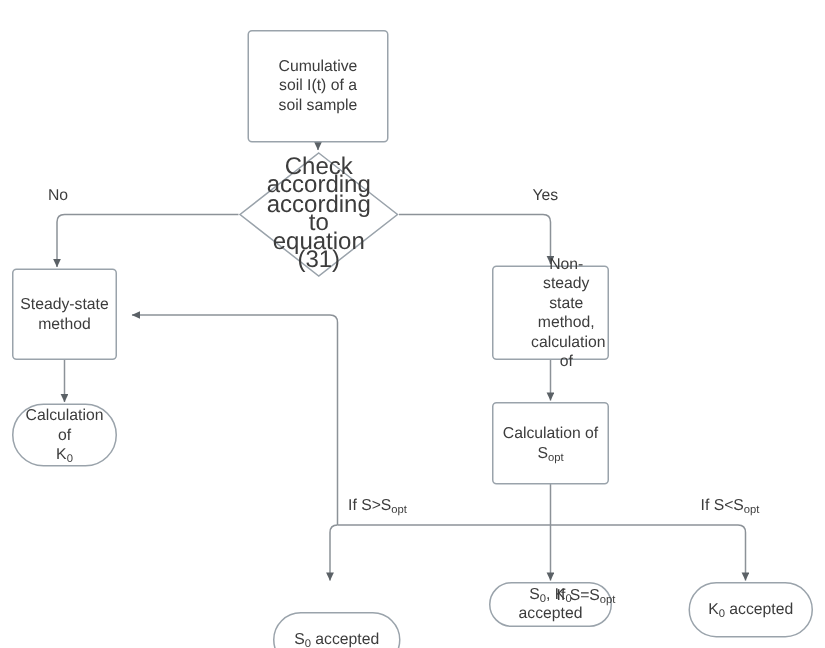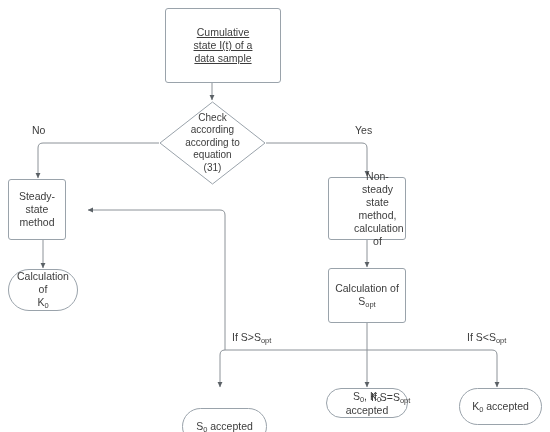--- a/index.html
+++ b/index.html
@@ -107,7 +107,7 @@
     <path d="M492,350 Q497,350 497,355 L497,387" stroke="#8c9298" stroke-width="1" fill="none" marker-end="url(#arrow)"></path>
   </svg>
 
-  <div class="node rect" style="left:165px; top:8px; width:116px; height:75px;text-decoration:underline;">
+  <div class="node rect" style="left:165px; top:20px; width:94px; height:75px;">
     <div class="inner">
       <div><span>Cumulative</span></div>
       <div><span>state I(t) of a</span></div>

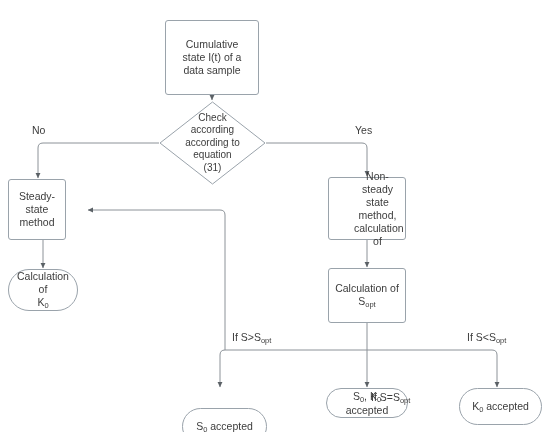--- a/index.html
+++ b/index.html
@@ -110,7 +110,7 @@
   <div class="node rect" style="left:165px; top:20px; width:94px; height:75px;">
     <div class="inner">
       <div><span>Cumulative</span></div>
-      <div><span>state I(t) of a</span></div>
+      <div><span>soil I(t) of a</span></div>
       <div><span>data sample</span></div>
     </div>
   </div>

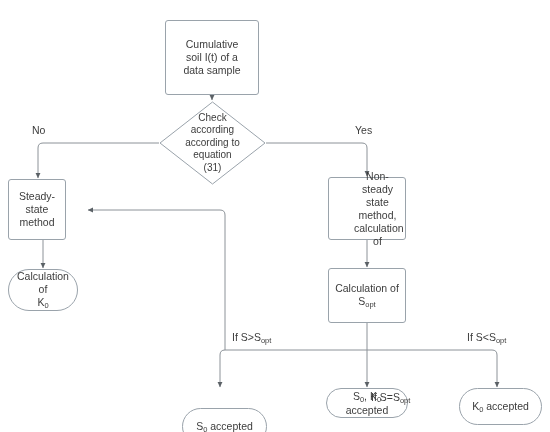--- a/index.html
+++ b/index.html
@@ -111,7 +111,7 @@
     <div class="inner">
       <div><span>Cumulative</span></div>
       <div><span>soil I(t) of a</span></div>
-      <div><span>data sample</span></div>
+      <div><span>soil sample</span></div>
     </div>
   </div>
 

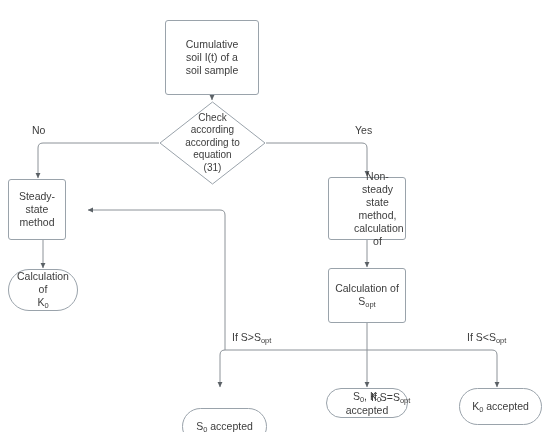--- a/index.html
+++ b/index.html
@@ -53,7 +53,7 @@
   .diamond-wrap .dtext {
     position: relative;
     z-index: 2;
-    font-size: 10px;
+    font-size: 16px;
     line-height: 12.5px;
     color: #3c3c3c;
     text-align: center;

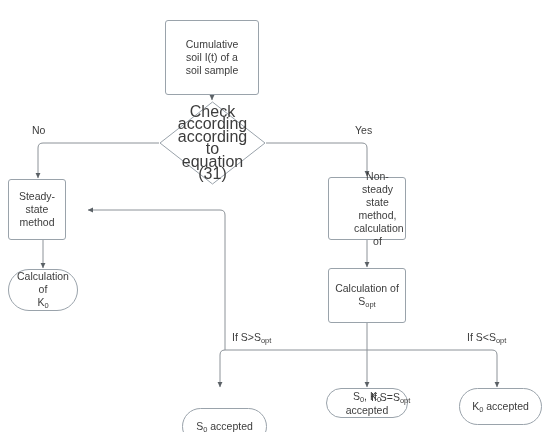--- a/index.html
+++ b/index.html
@@ -128,7 +128,7 @@
     </div>
   </div>
 
-  <div class="node rect" style="left:8px; top:179px; width:58px; height:61px;">
+  <div class="node rect" style="left:8px; top:179px; width:70px; height:61px;">
     <div class="inner">
       <div><span>Steady-state</span></div>
       <div><span>method</span></div>

